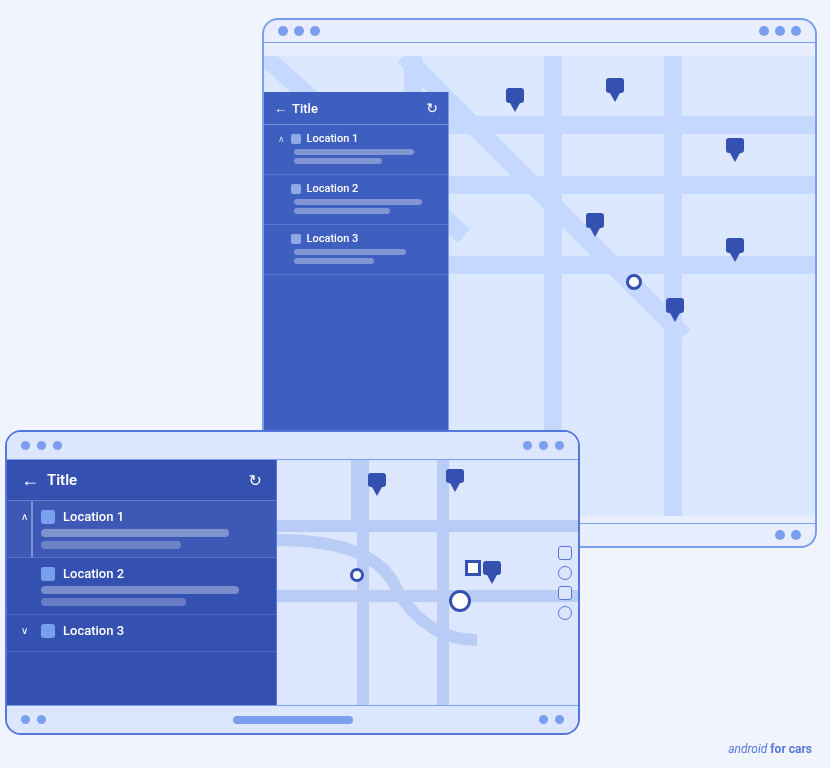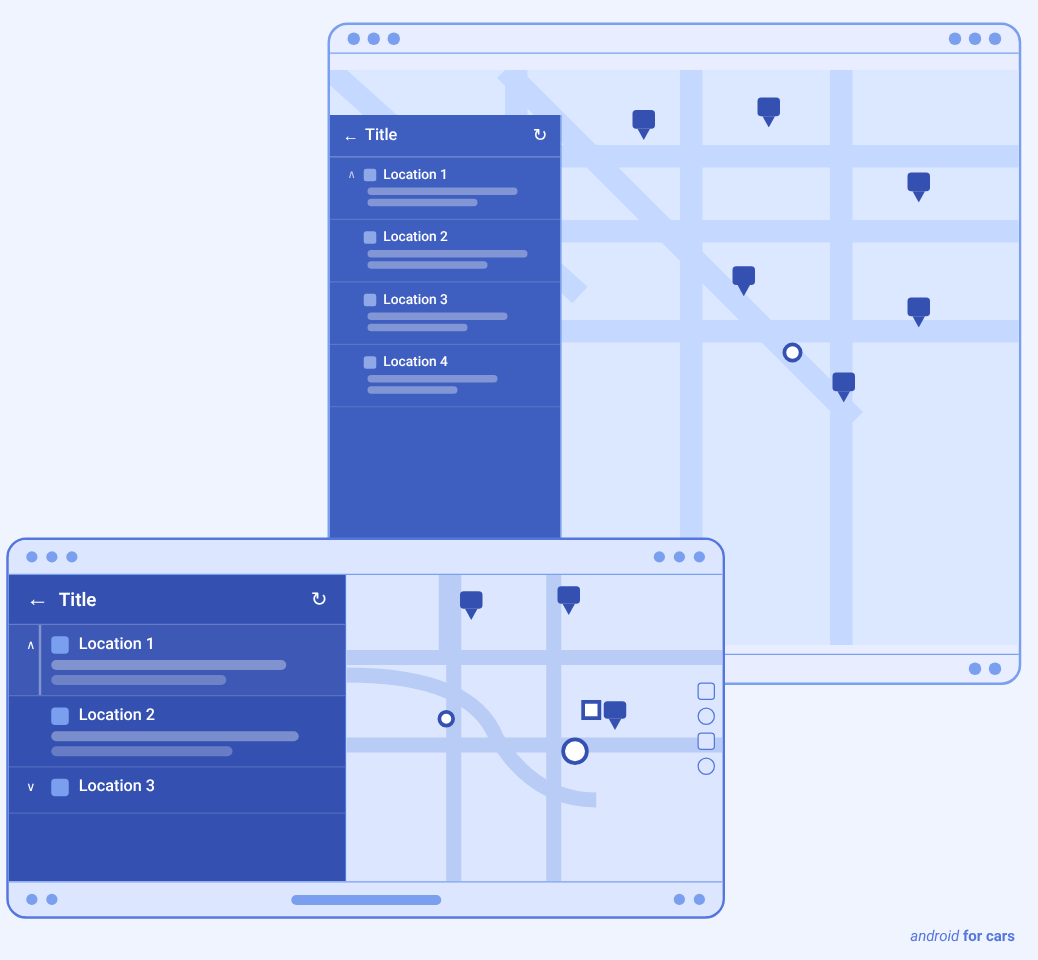--- a/index.html
+++ b/index.html
@@ -457,15 +457,6 @@
           <div class="bar" style="width:50%;"></div>
         </div>
 
-        <div class="loc-item">
-          <div class="loc-name">
-            <span style="font-size:9px;color:rgba(255,255,255,0.0);">∧</span>
-            <div class="loc-icon"></div>
-            <span>Location 4</span>
-          </div>
-          <div class="bar" style="width:65%;"></div>
-          <div class="bar" style="width:45%;"></div>
-        </div>
 
       </div>
     </div>

